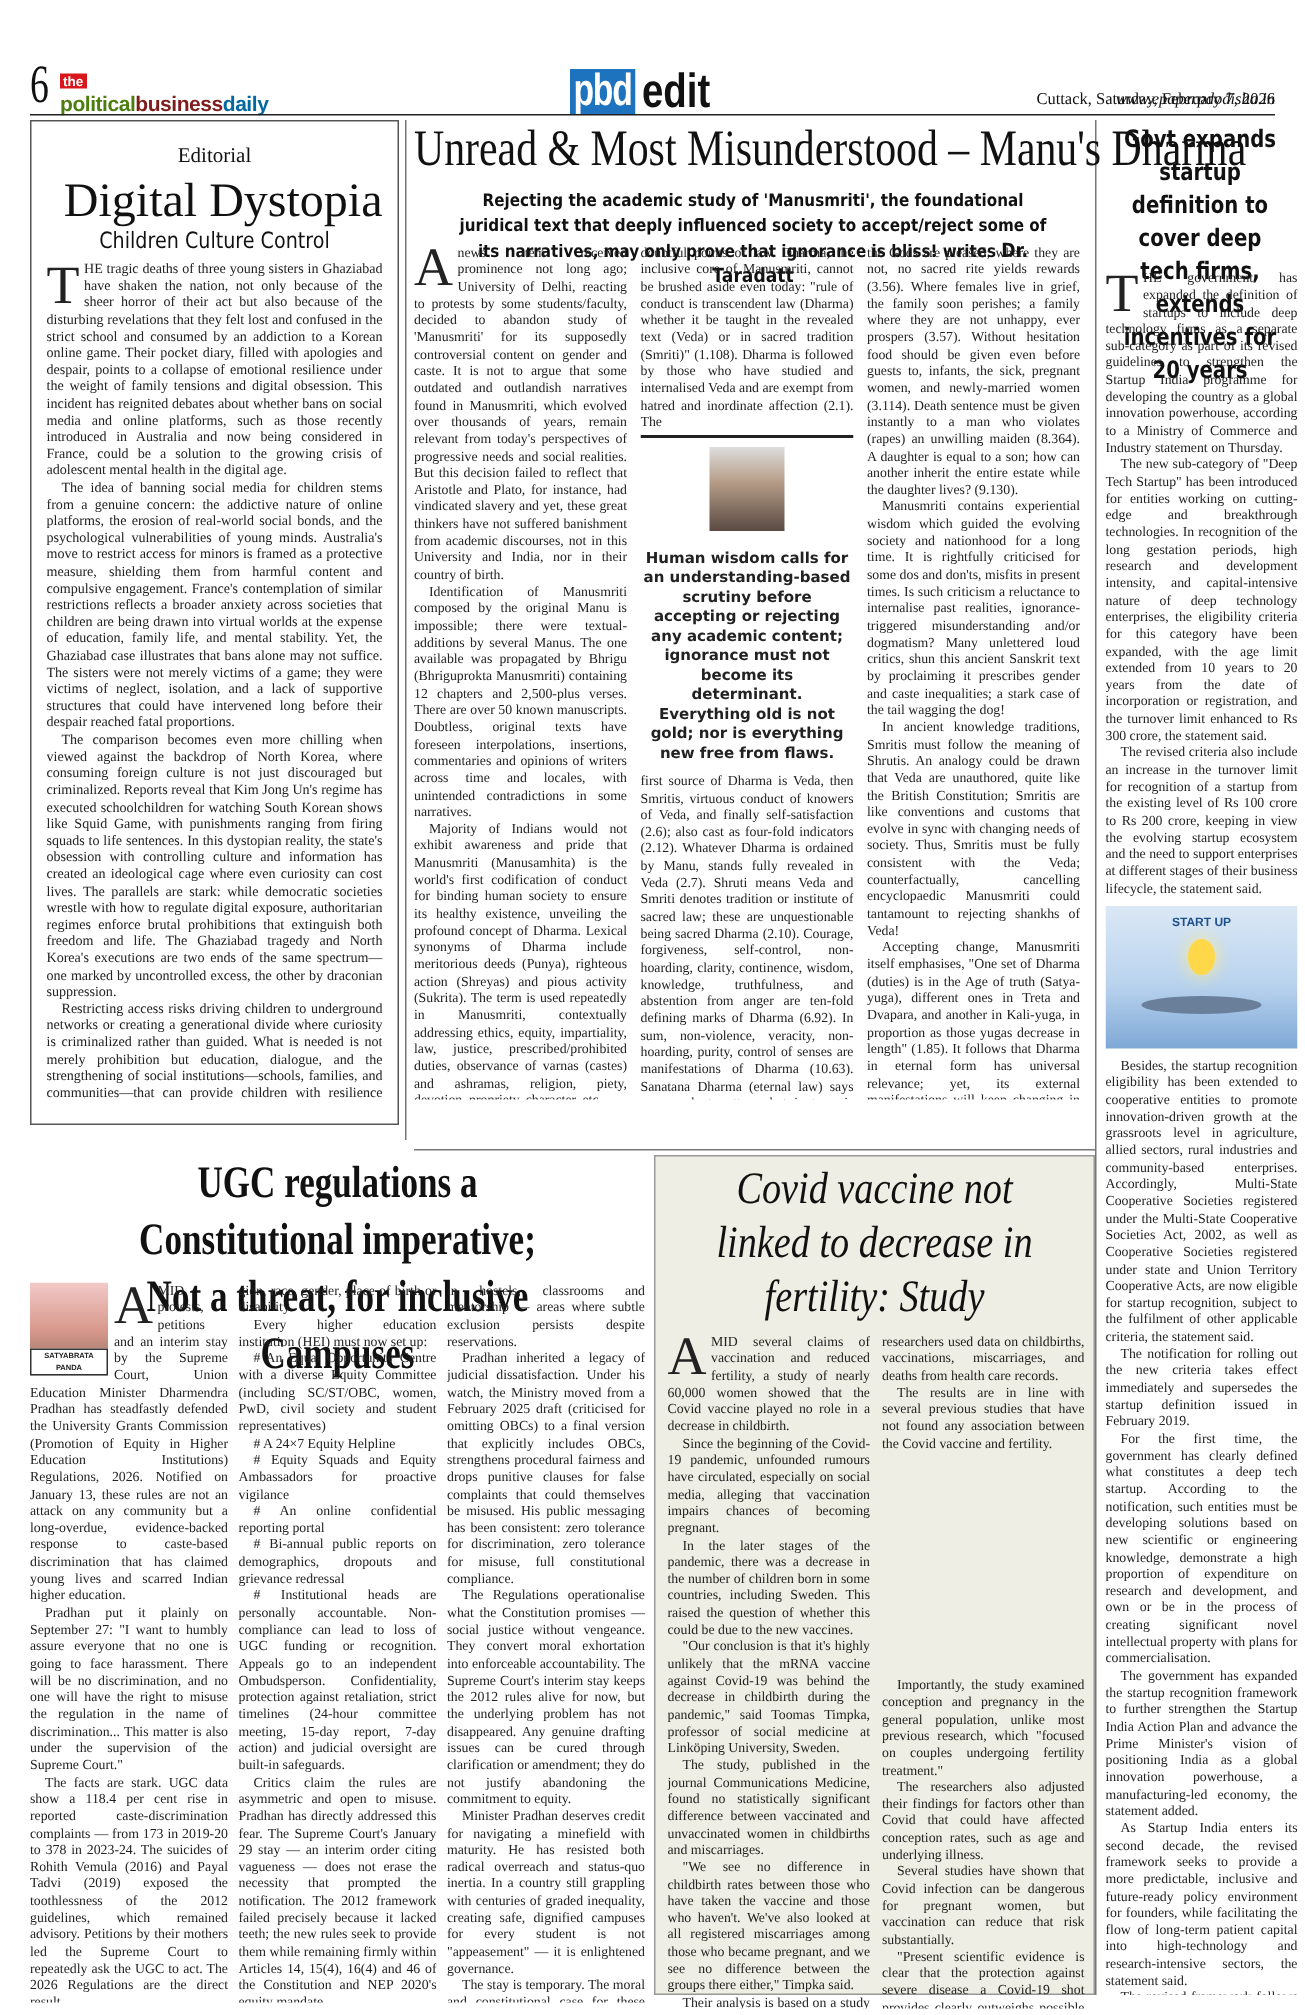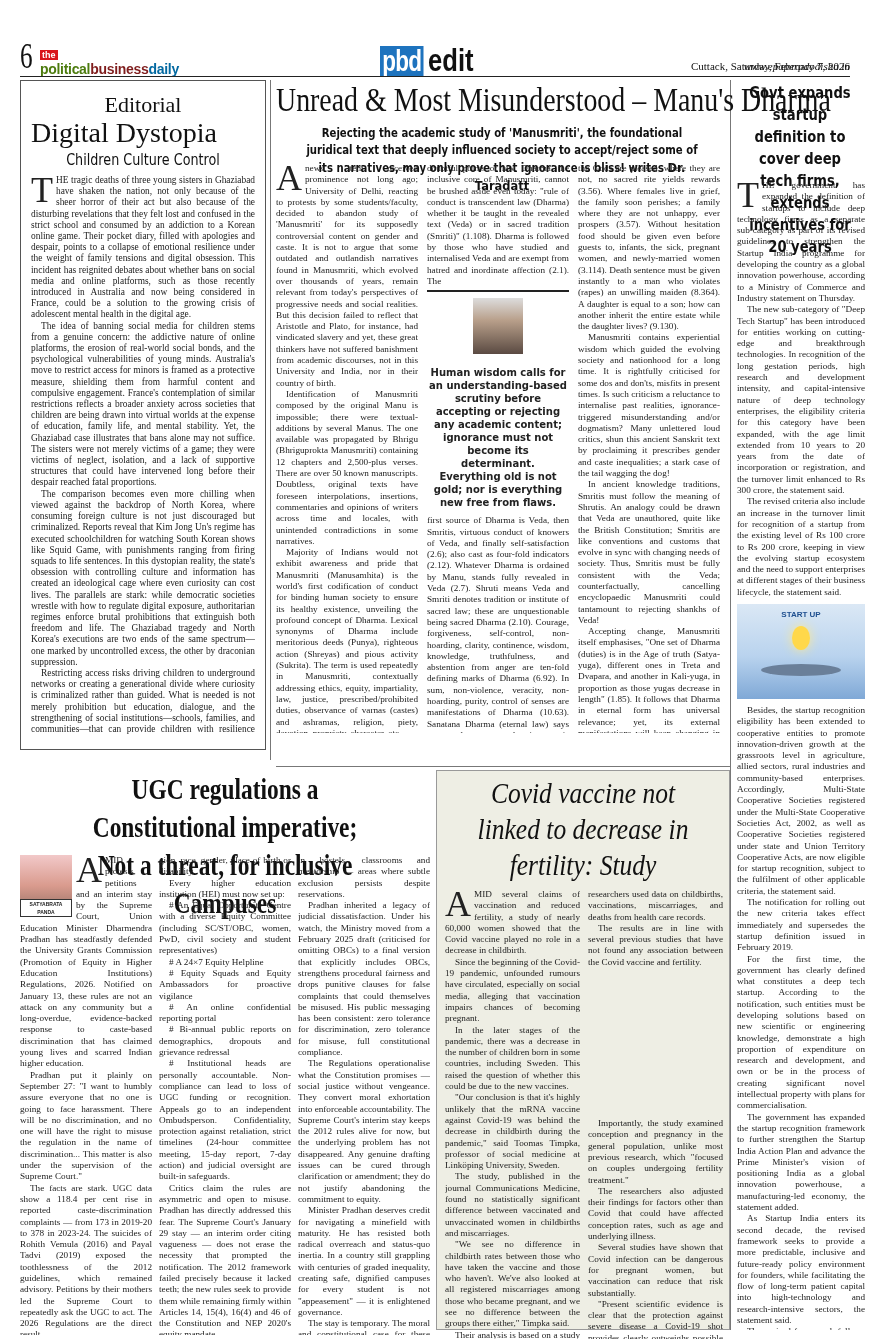--- a/index.html
+++ b/index.html
@@ -22,7 +22,7 @@
 .drop{float:left;font-size:36px;line-height:30px;padding-right:3px;font-family:"Liberation Serif",serif}
 
 .ed-box{left:20px;top:80px;width:246px;height:670px;border:1px solid #555;padding:8px 10px}
-.ed-kicker{text-align:center;font-size:22px;line-height:24px;margin-top:4px}
+.ed-kicker{text-align:center;font-size:14px;line-height:24px;margin-top:4px}
 .ed-title{text-align:left;font-size:28px;line-height:32px}
 .ed-sub{text-align:center;font:15px "DejaVu Sans",sans-serif;line-height:22px;transform:scaleX(.85)}
 

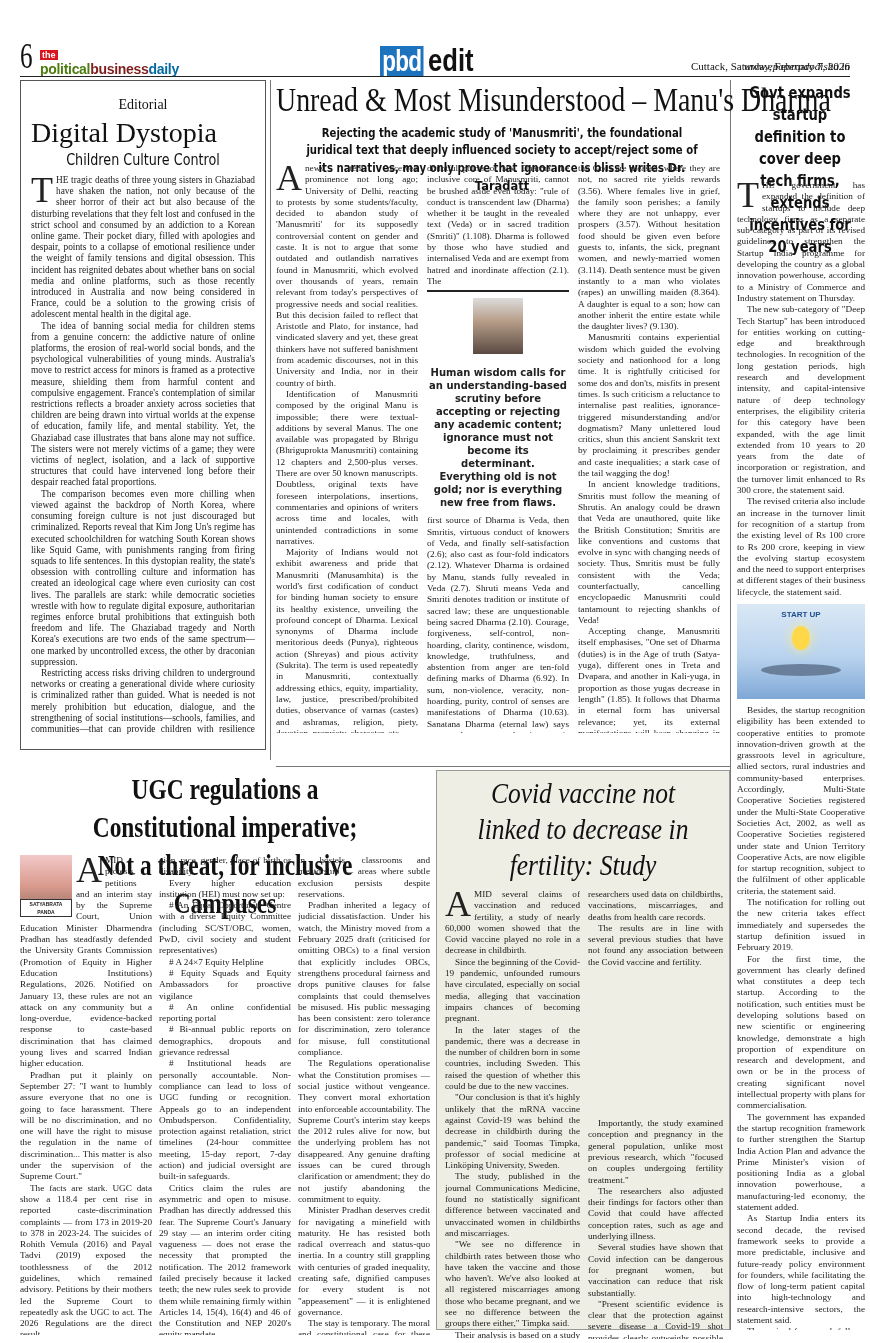--- a/index.html
+++ b/index.html
@@ -23,7 +23,7 @@
 
 .ed-box{left:20px;top:80px;width:246px;height:670px;border:1px solid #555;padding:8px 10px}
 .ed-kicker{text-align:center;font-size:14px;line-height:24px;margin-top:4px}
-.ed-title{text-align:left;font-size:28px;line-height:32px}
+.ed-title{text-align:right;font-size:32px;line-height:32px}
 .ed-sub{text-align:center;font:15px "DejaVu Sans",sans-serif;line-height:22px;transform:scaleX(.85)}
 
 .manu-title{left:276px;top:80px;width:452px;font-size:34px;line-height:40px;transform:scaleX(.82);transform-origin:left;white-space:nowrap}

